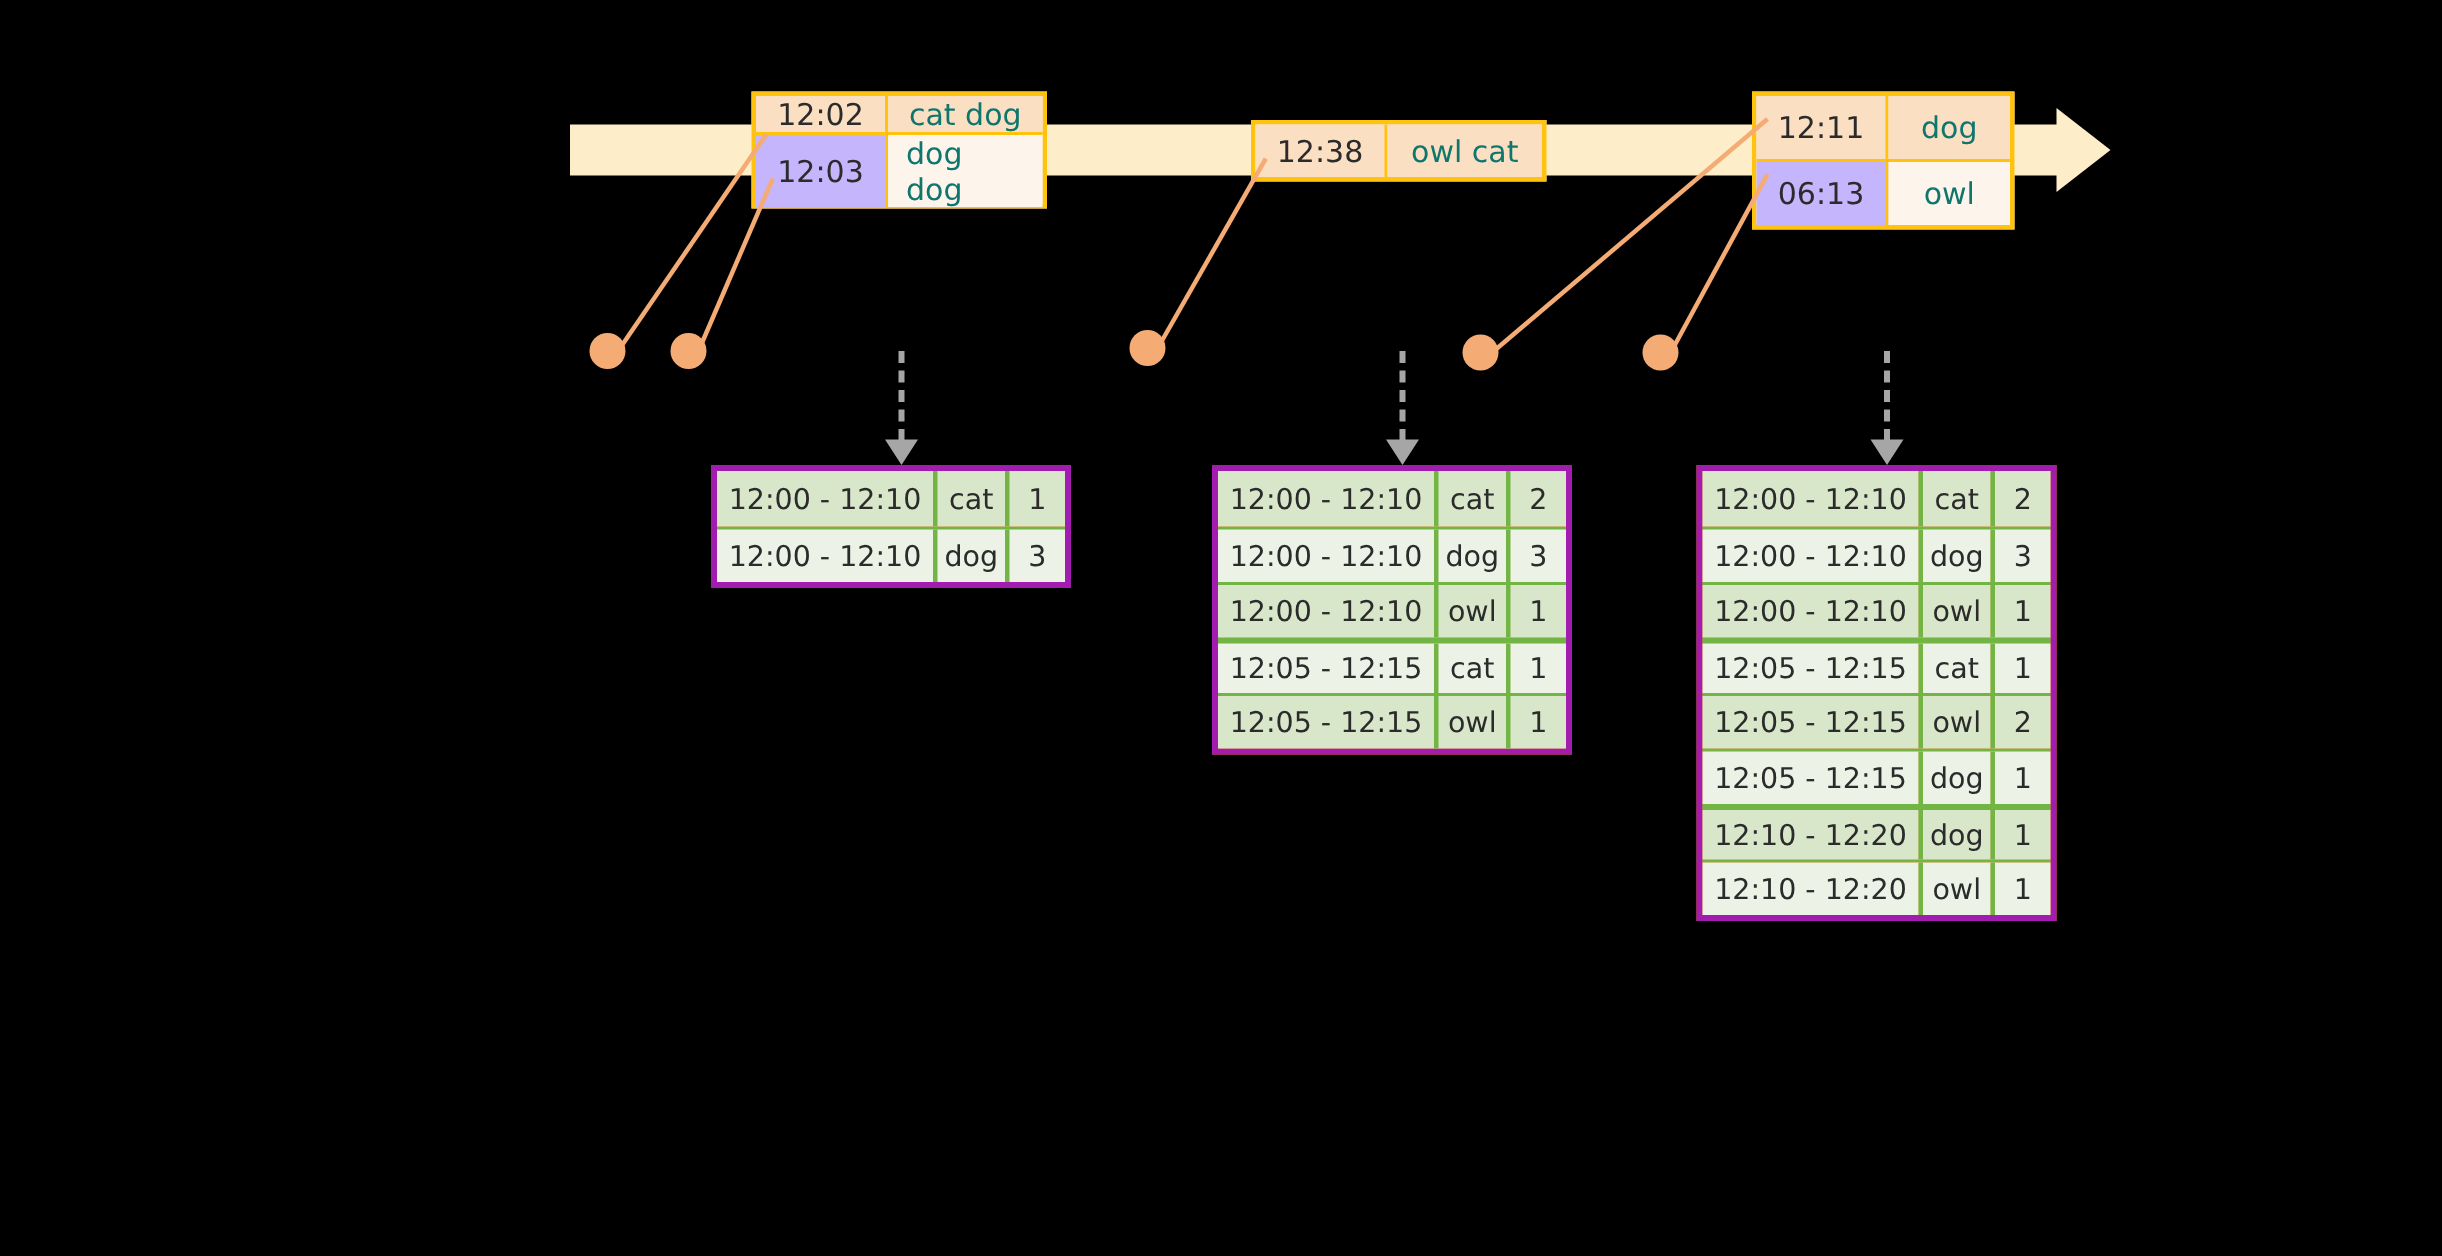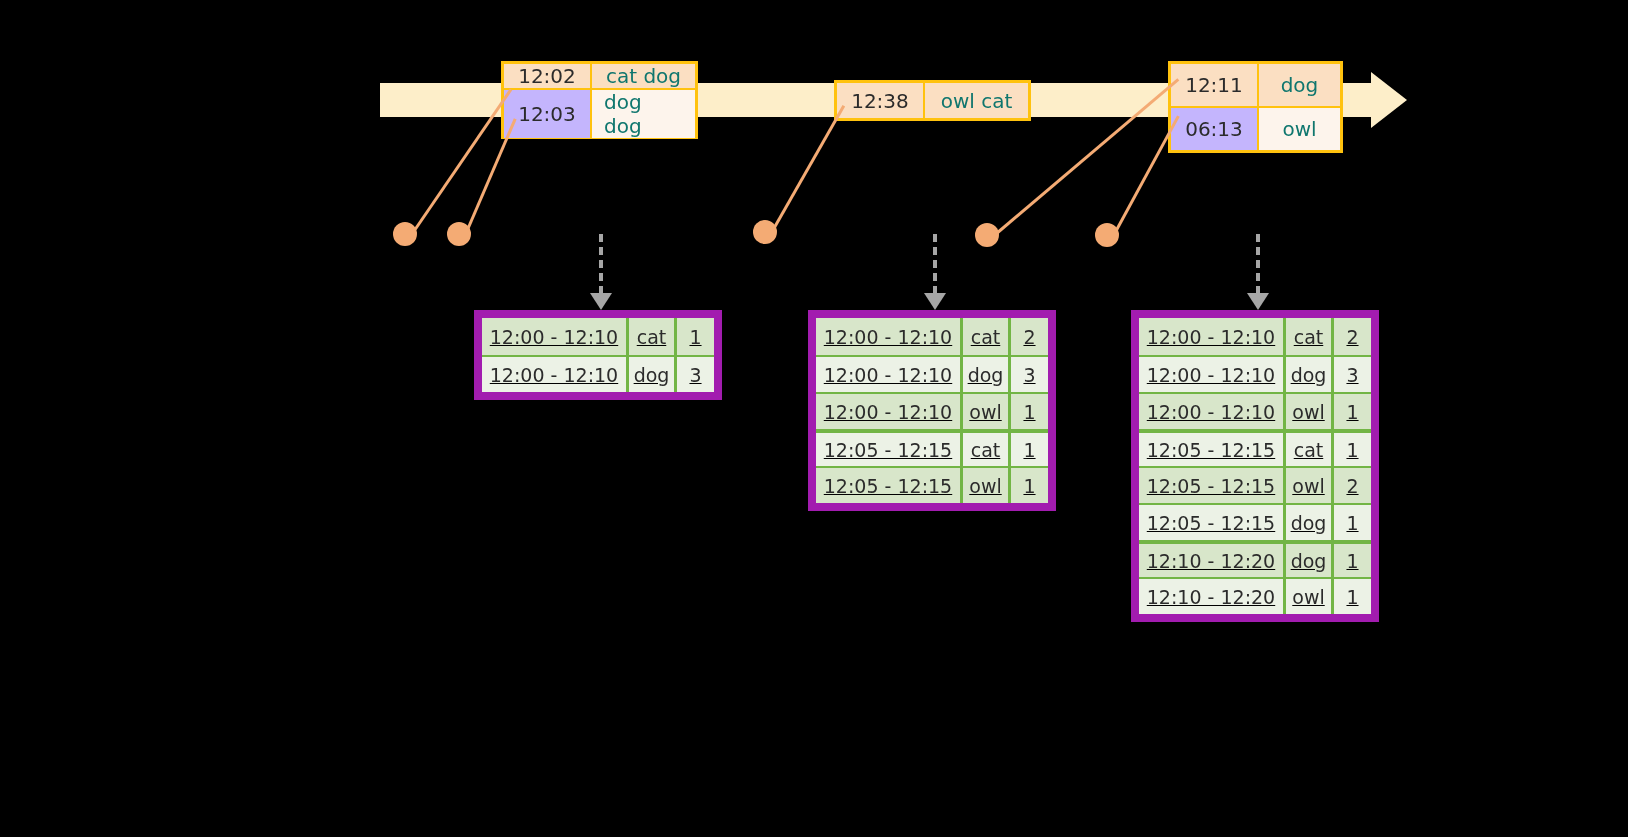--- a/index.html
+++ b/index.html
@@ -32,7 +32,7 @@
              border-right:11px solid transparent;border-top:17px solid #a6a6a6;}
 
   
-  .gtable{position:absolute;border:8px solid #a21caf;box-sizing:border-box;background:#f97316;text-decoration:underline;}
+  .gtable{position:absolute;border:4px solid #a21caf;box-sizing:border-box;background:#f97316;}
   .grow{display:flex;height:37px;box-sizing:border-box;}
   .grow.sep{border-top:4px solid #72b545;}
   .grow.plain{border-top:2px solid #72b545;}

